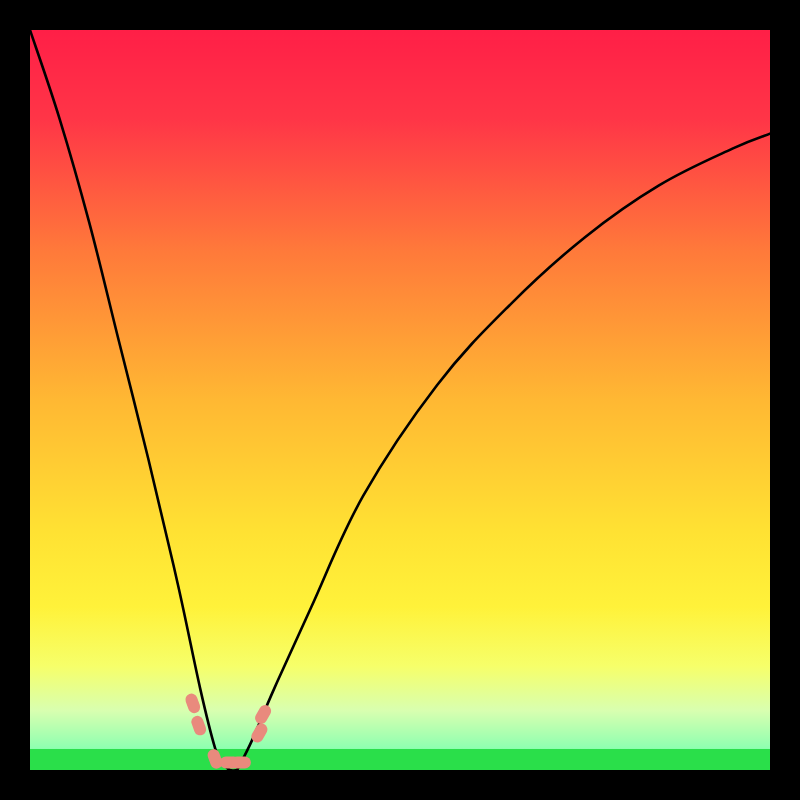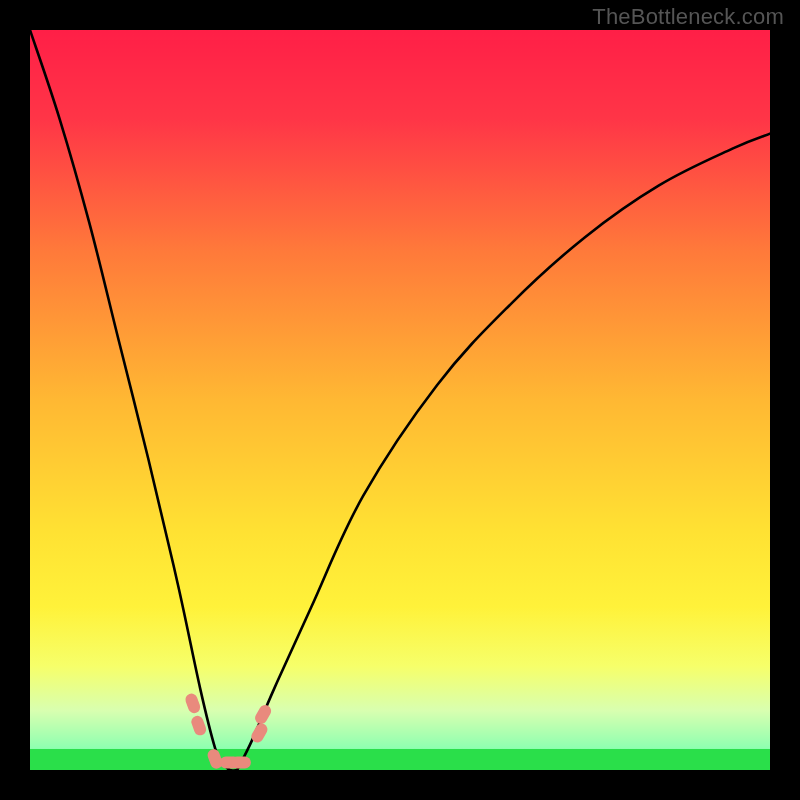--- a/index.html
+++ b/index.html
@@ -63,7 +63,6 @@
 
 <div class="frame">
 
-  <div class="watermark">TheBottleneck.com</div>
 
   <div class="plot-area">
     <div class="gradient-bg" style="background: linear-gradient(rgb(255, 31, 71) 0%, rgb(255, 53, 71) 12%, rgb(255, 122, 58) 30%, rgb(255, 184, 51) 50%, rgb(255, 226, 51) 68%, rgb(255, 242, 58) 78%, rgb(246, 255, 106) 86%, rgb(216, 255, 176) 92%, rgb(143, 255, 176) 97%, rgb(42, 223, 74) 100%);"></div>

